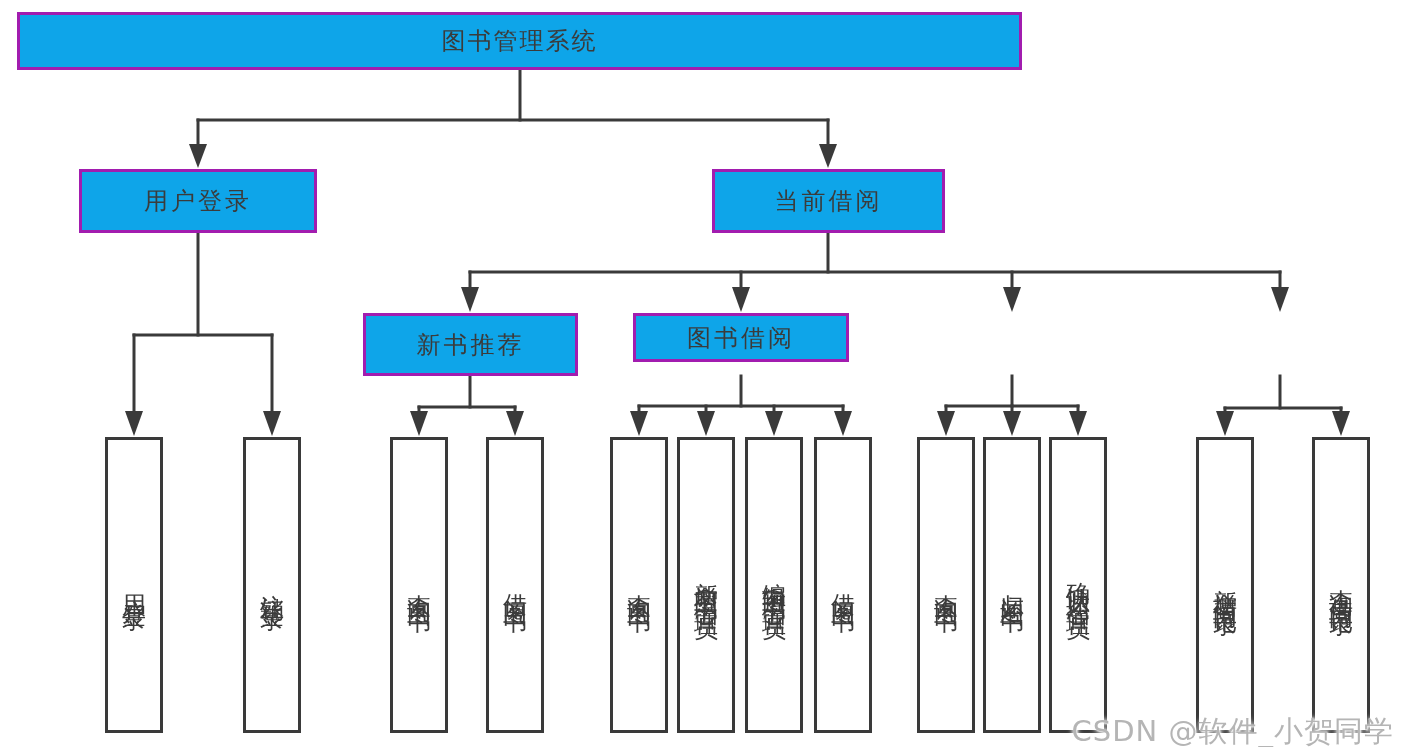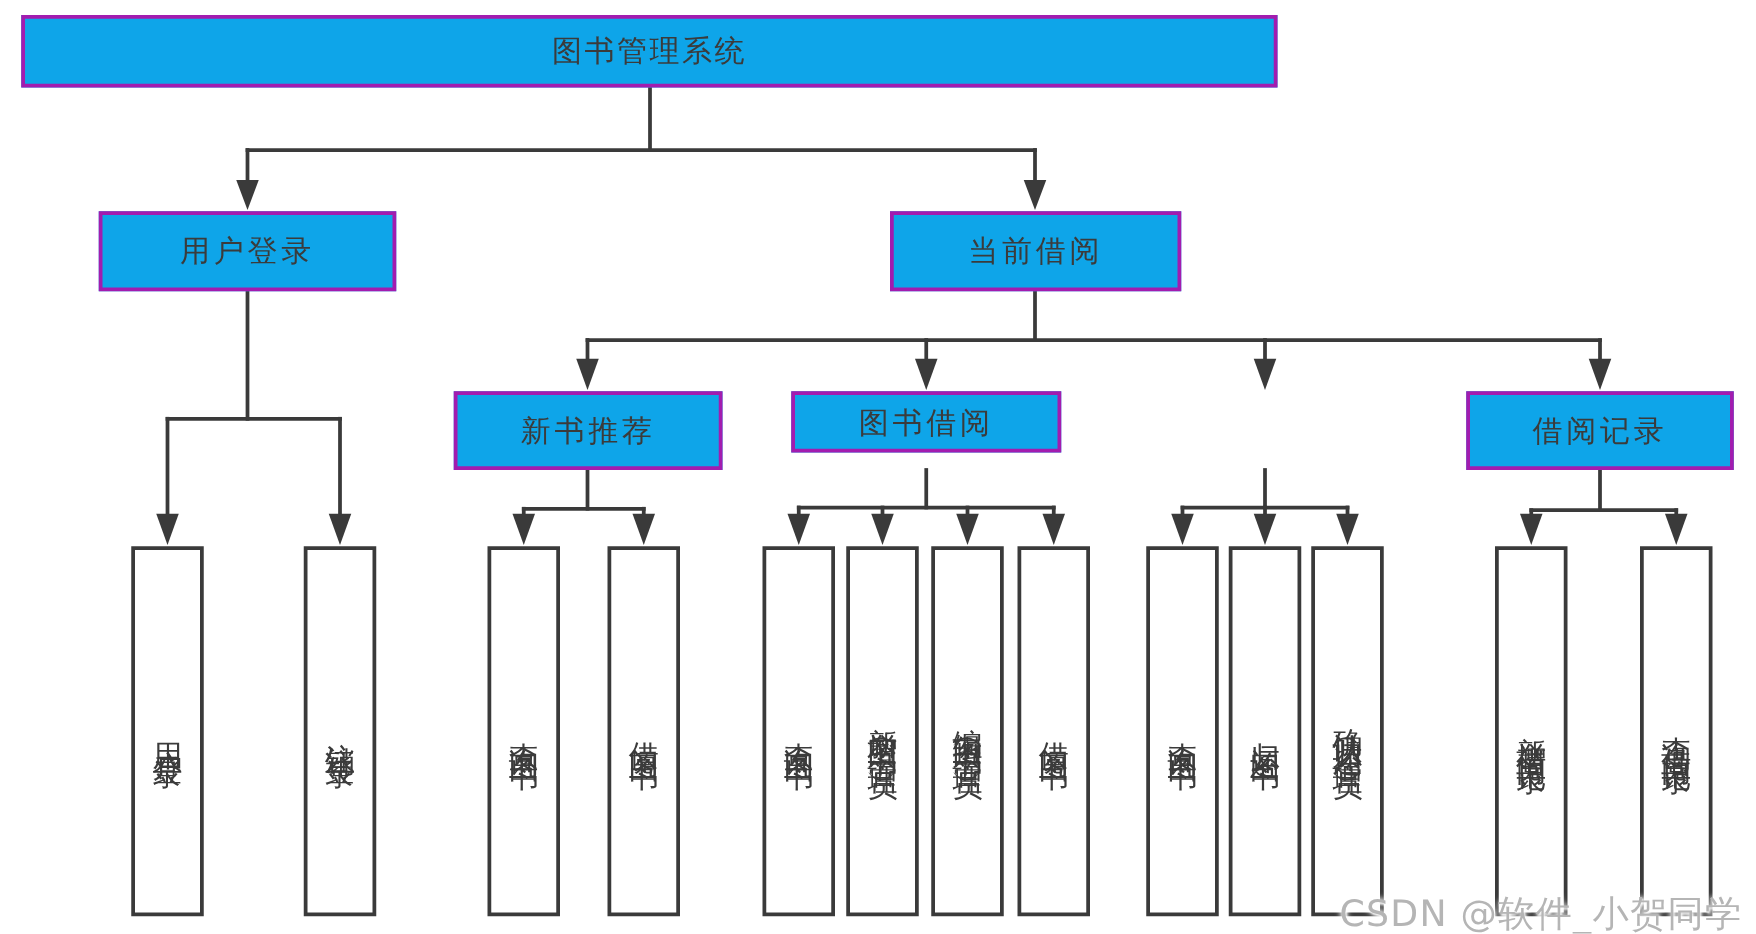--- a/index.html
+++ b/index.html
@@ -133,7 +133,6 @@
 
   <div class="box" style="left:363px;top:313px;width:215px;height:63px;">新书推荐</div>
   <div class="box" style="left:633px;top:313px;width:216px;height:49px;">图书借阅</div>
-  <div class="box" style="left:1173px;top:313px;width:214px;height:63px;">借阅记录</div>
 
   <div class="leaf" style="left:105px;">用户登录</div>
   <div class="leaf" style="left:243px;">注销登录</div>

